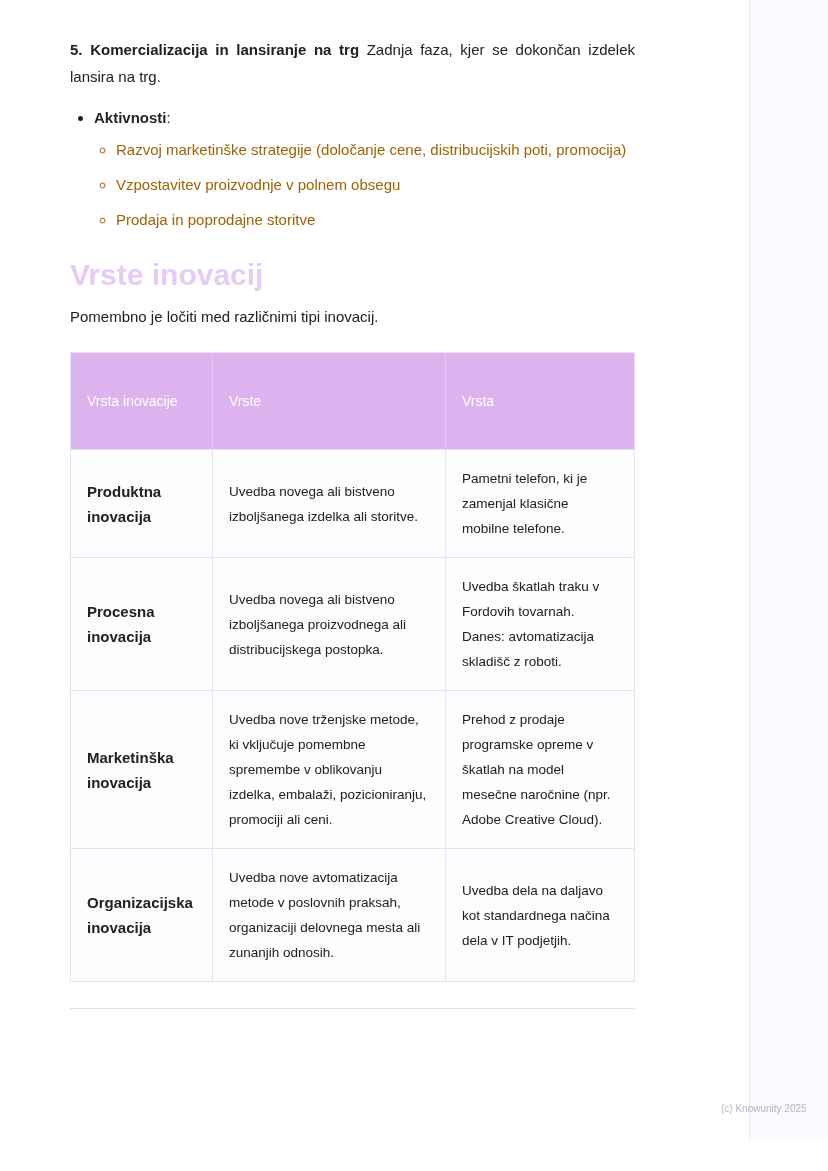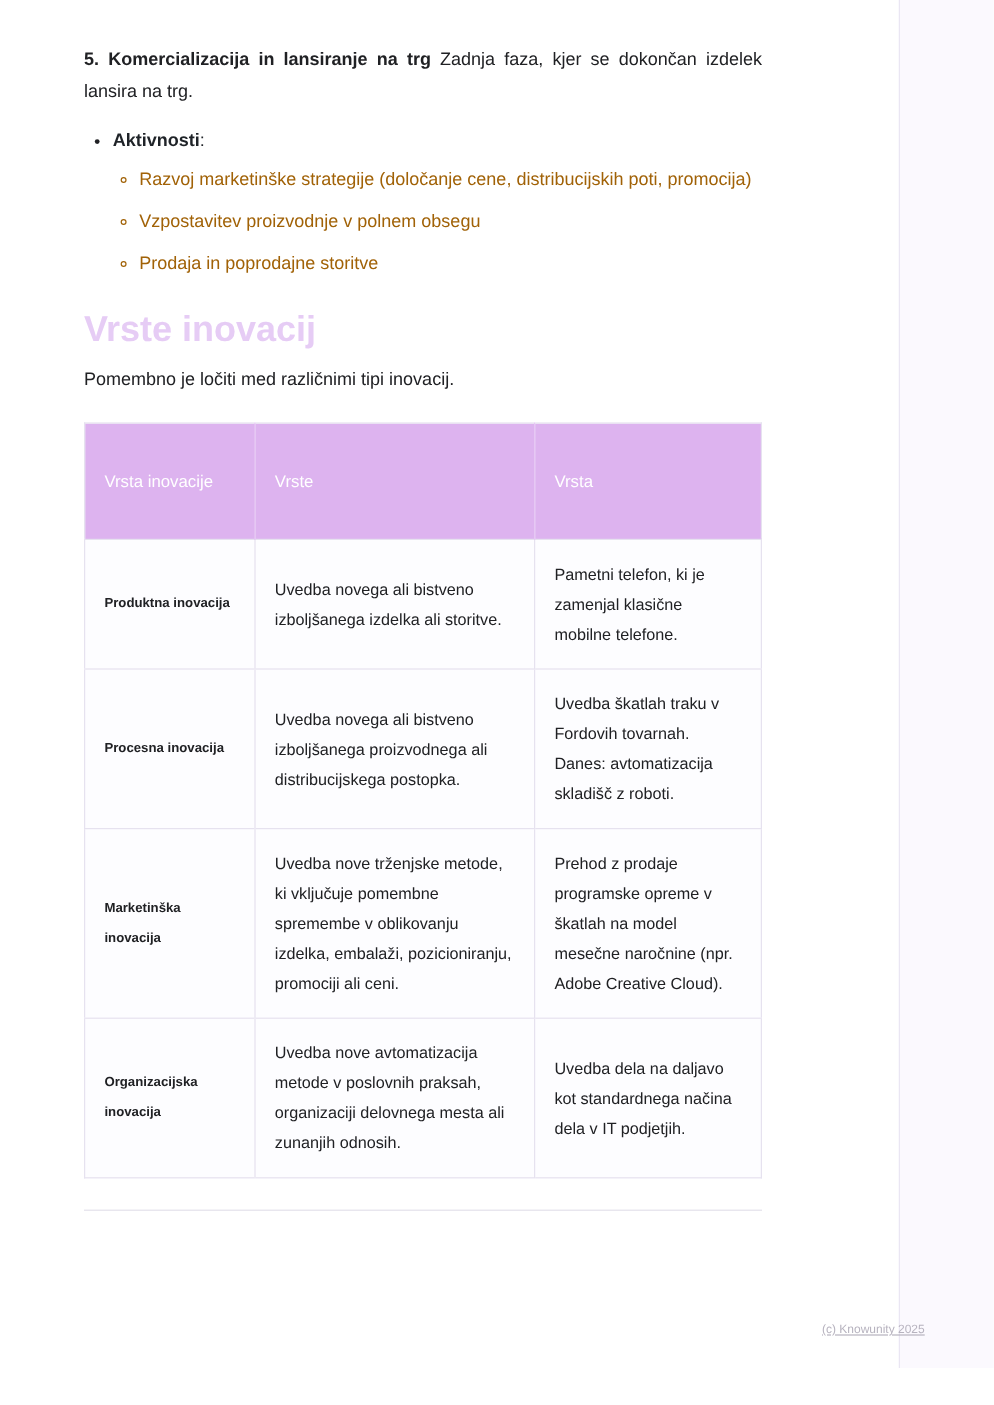--- a/index.html
+++ b/index.html
@@ -118,7 +118,7 @@
   table.vrste td:last-child { border-right: none; }
   table.vrste td.first-col {
     font-weight: bold;
-    font-size: 11px;
+    font-size: 15px;
   }
   col.c1 { width: 142px; }
   col.c2 { width: 233px; }

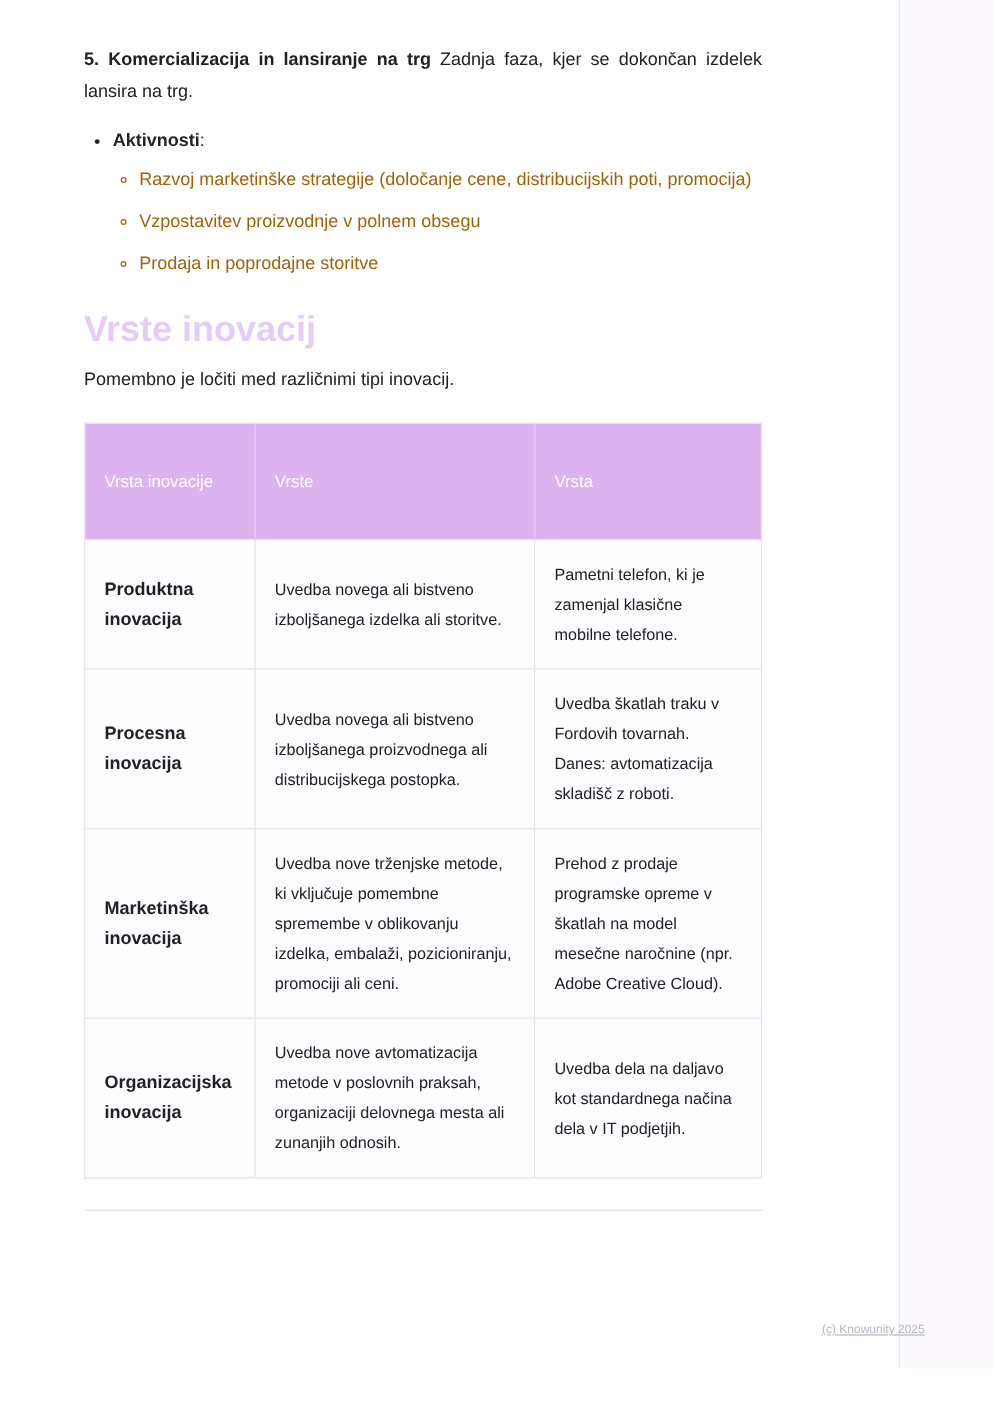--- a/index.html
+++ b/index.html
@@ -132,12 +132,11 @@
   }
   .copyright {
     position: absolute;
-    left: 685px;
+    left: 721px;
     top: 1103px;
     font-size: 10px;
     color: #b7b3bf;
     white-space: nowrap;
-    text-decoration: underline;
   }
 </style>
 </head>

